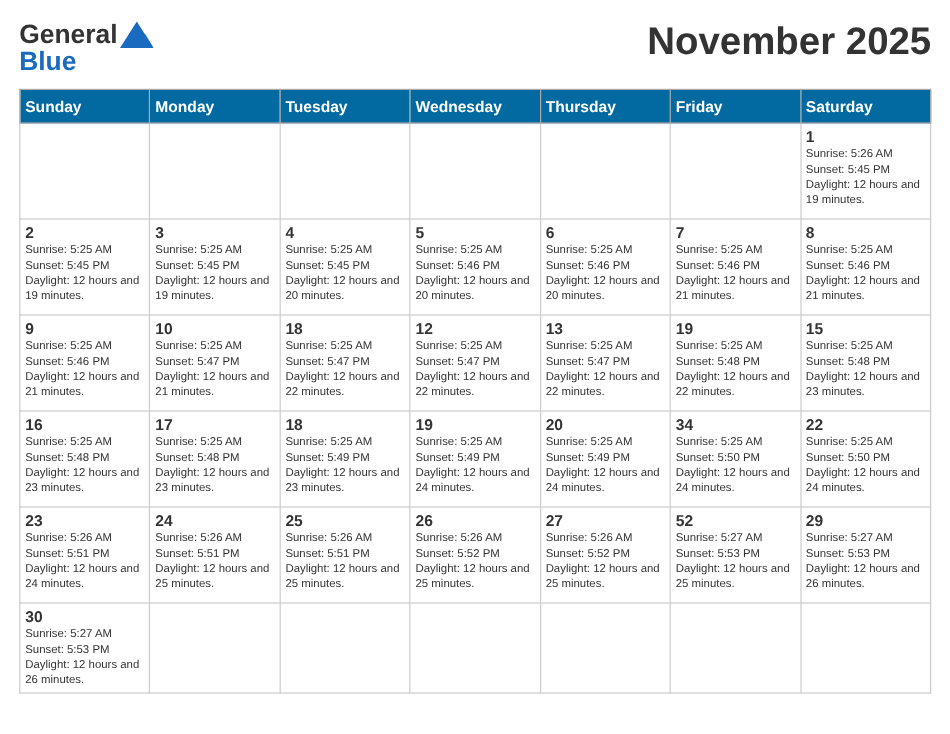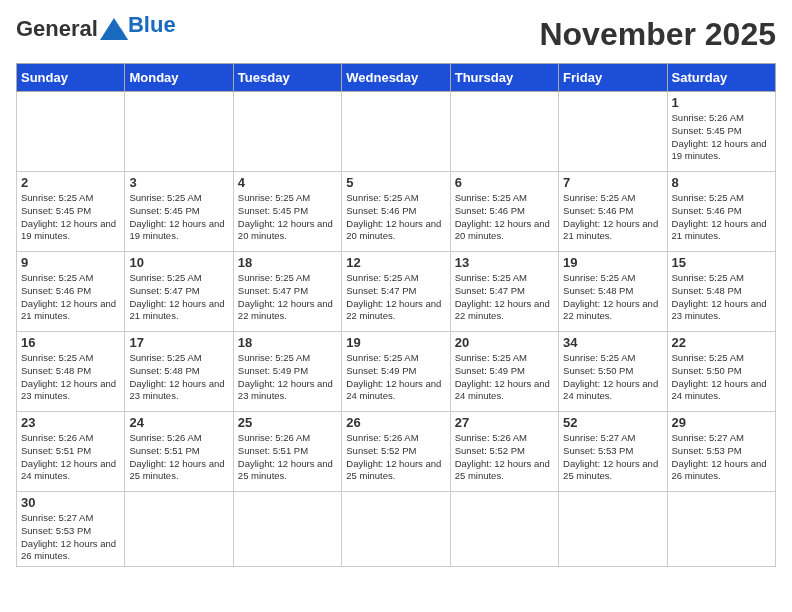--- a/index.html
+++ b/index.html
@@ -18,7 +18,7 @@
     }
     .logo {
       display: flex;
-      flex-direction: row;
+      flex-direction: column;
       align-items: flex-start;
     }
     .logo-text {

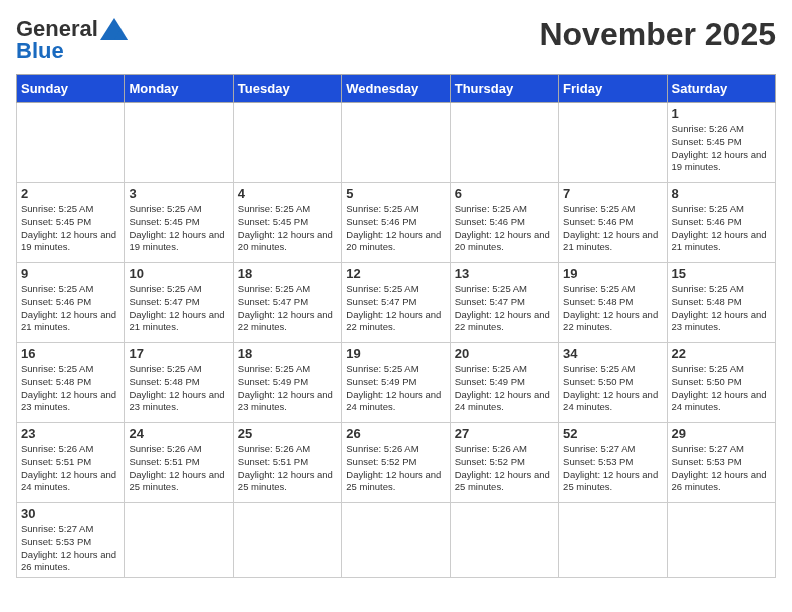--- a/index.html
+++ b/index.html
@@ -53,7 +53,7 @@
       table-layout: fixed;
     }
     .calendar th {
-      background: #1d4ed8;
+      background: #0369a1;
       color: #fff;
       font-size: 13px;
       font-weight: bold;

